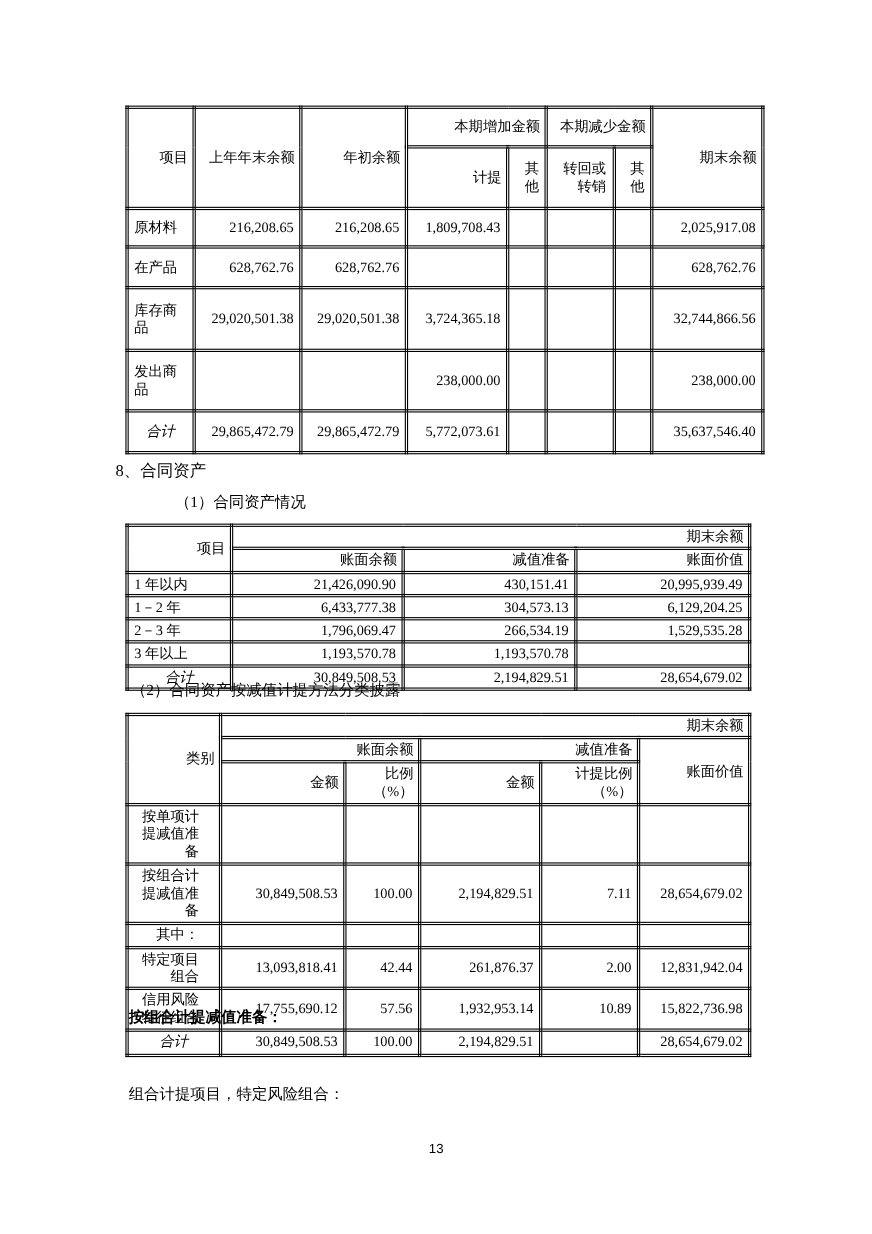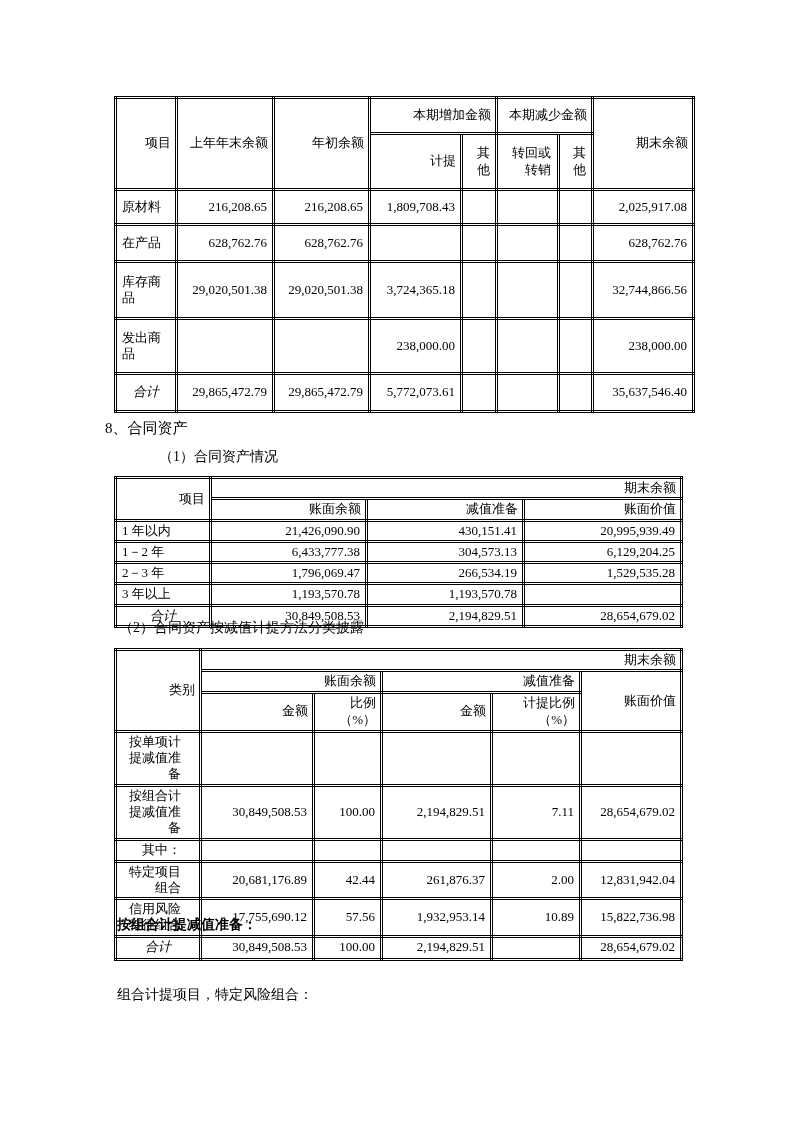--- a/index.html
+++ b/index.html
@@ -247,7 +247,7 @@
       </tr>
       <tr style="height:36px">
         <td class="lab">特定项目组合</td>
-        <td class="num">20,681,176.89</td>
+        <td class="num">13,093,818.41</td>
         <td class="num">42.44</td>
         <td class="num">261,876.37</td>
         <td class="num">2.00</td>

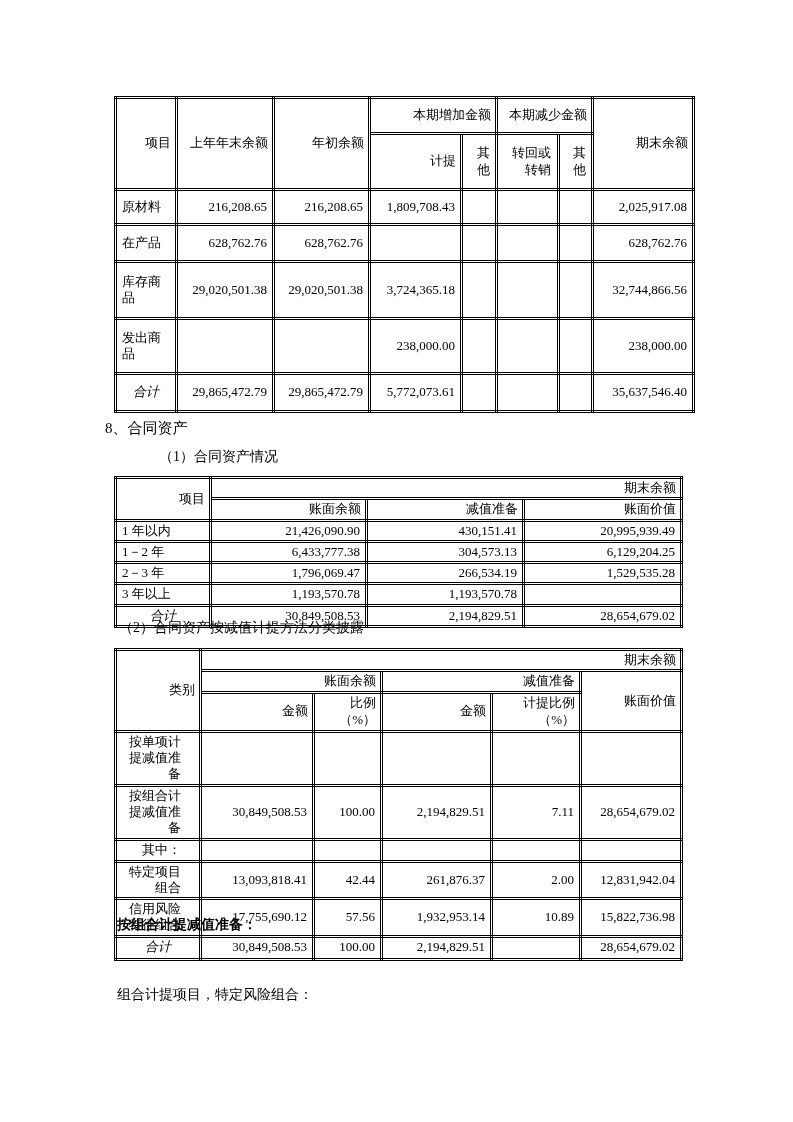--- a/index.html
+++ b/index.html
@@ -275,6 +275,7 @@
   <div class="note" id="note1">按组合计提减值准备：</div>
   <div class="note" id="note2">组合计提项目，特定风险组合：</div>
 
+  <div class="pagenum">13</div>
 
 </div>
 

